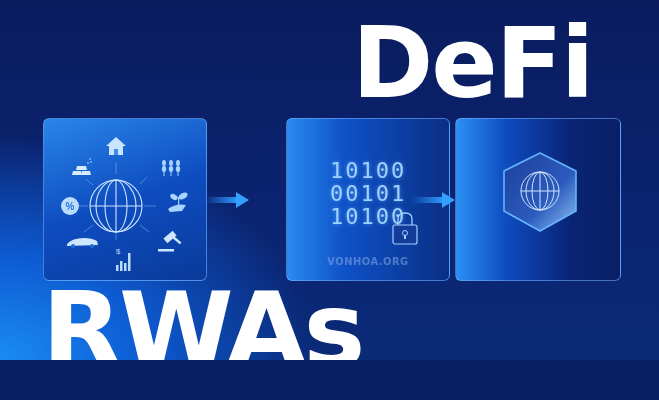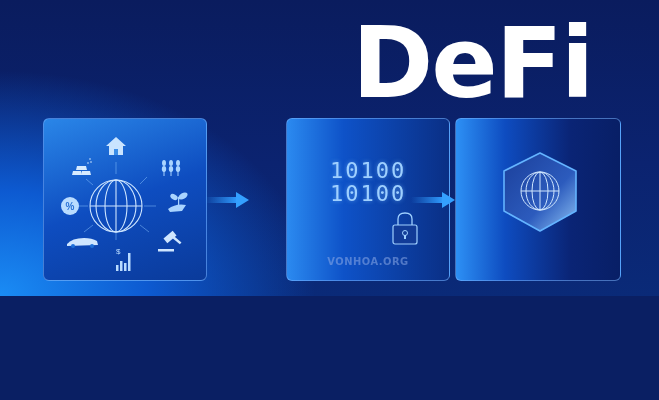--- a/index.html
+++ b/index.html
@@ -4,7 +4,7 @@
 <style>
   html,body{margin:0;padding:0;}
   body{width:659px;height:400px;overflow:hidden;background:#0a1f63;font-family:"Liberation Sans",sans-serif;}
-  .stage{position:relative;width:659px;height:296px;overflow:hidden;
+  .stage{position:relative;width:659px;height:360px;overflow:hidden;
     background:
       radial-gradient(ellipse 420px 300px at 0% 100%, #1a8cf5 0%, #0d5ad1 35%, rgba(10,40,140,0) 75%),
       linear-gradient(180deg,#0a1c5e 0%,#0b2370 55%,#0a2a78 100%);}

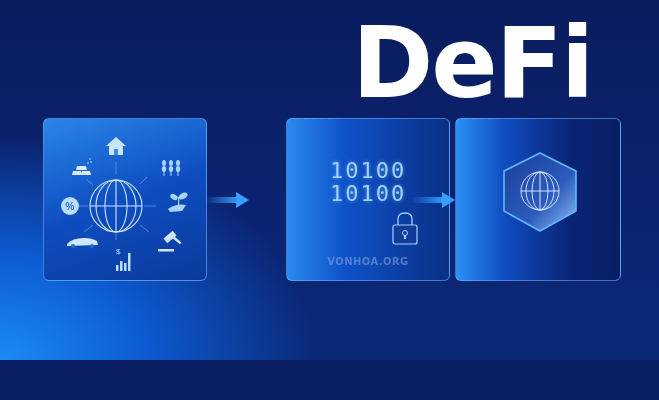--- a/index.html
+++ b/index.html
@@ -126,6 +126,7 @@
   <div class="panel p2">
     <div class="bin">
       <div>10100</div>
+      <div>00101</div>
       <div>10100</div>
     </div>
     <svg style="position:absolute;left:104px;top:92px;" width="28" height="36" viewBox="0 0 28 36">

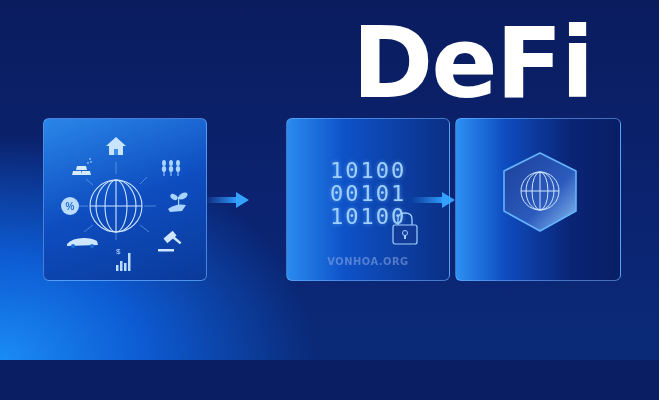--- a/index.html
+++ b/index.html
@@ -171,6 +171,7 @@
     </svg>
   </div>
 
+  <div class="title rwas">RWAs</div>
 </div>
 
 </body></html>

